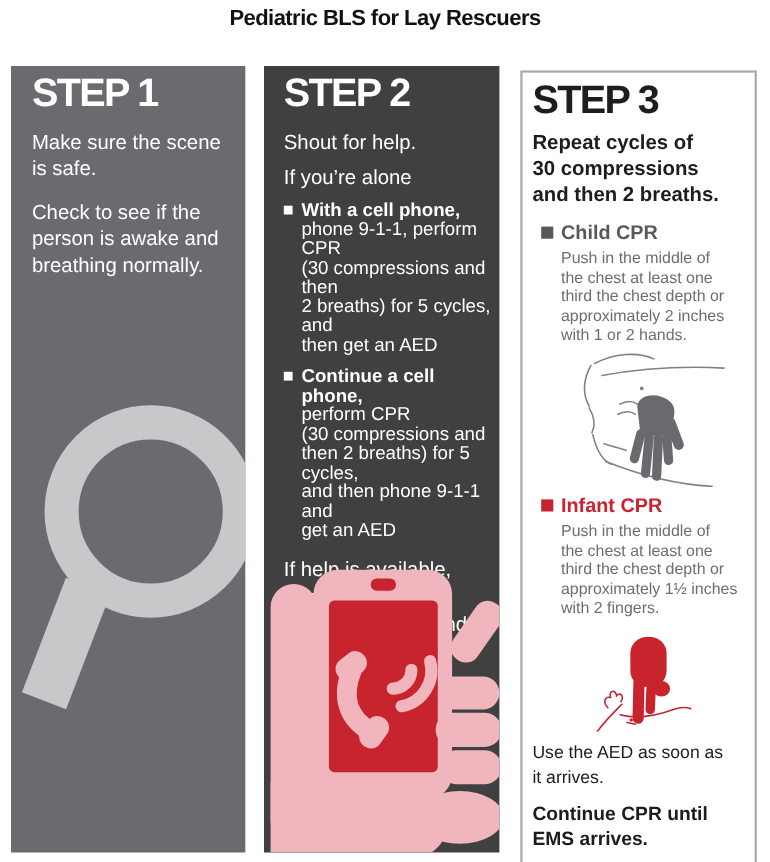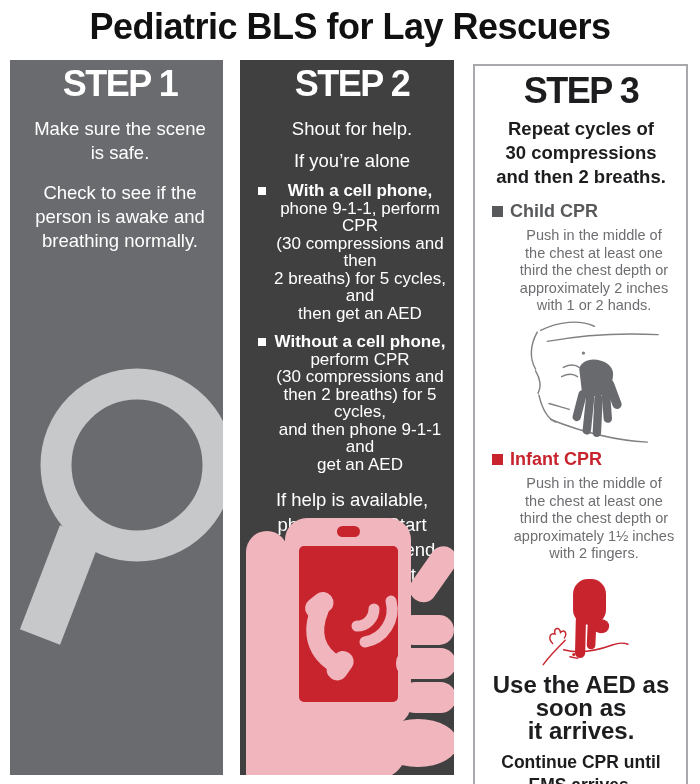--- a/index.html
+++ b/index.html
@@ -6,7 +6,7 @@
   .page{position:relative;width:700px;height:784px;background:#ffffff;
         font-family:"Liberation Sans",sans-serif;overflow:hidden;}
   .title{position:absolute;top:6px;left:0;right:0;text-align:center;
-         font-size:36px;font-weight:700;letter-spacing:-0.5px;color:#111;margin:0;}
+         font-size:20px;font-weight:700;letter-spacing:-0.5px;color:#111;margin:0;}
   .col{position:absolute;top:60px;height:715px;box-sizing:border-box;overflow:hidden;text-align:center;}
   .col1{left:10px;width:213px;background:#6a6b6e;color:#fff;padding:5px 12px 0 19px;}
   .col2{left:240px;width:214px;background:#404040;color:#fff;padding:5px 8px 0 18px;}

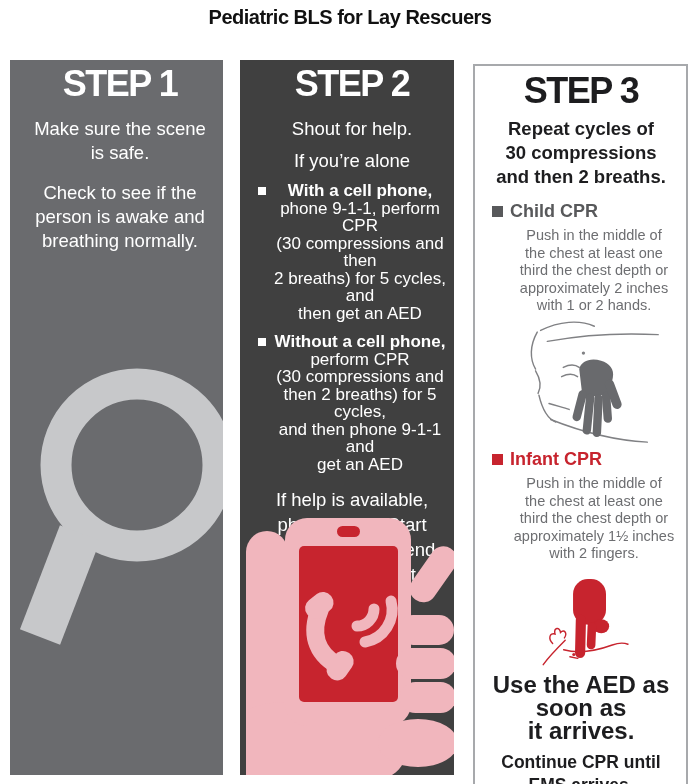--- a/index.html
+++ b/index.html
@@ -7,7 +7,7 @@
         font-family:"Liberation Sans",sans-serif;overflow:hidden;}
   .title{position:absolute;top:6px;left:0;right:0;text-align:center;
          font-size:20px;font-weight:700;letter-spacing:-0.5px;color:#111;margin:0;}
-  .col{position:absolute;top:60px;height:715px;box-sizing:border-box;overflow:hidden;text-align:center;}
+  .col{position:absolute;top:60px;height:715px;box-sizing:border-box;overflow:hidden;}
   .col1{left:10px;width:213px;background:#6a6b6e;color:#fff;padding:5px 12px 0 19px;}
   .col2{left:240px;width:214px;background:#404040;color:#fff;padding:5px 8px 0 18px;}
   .col3{left:473px;width:215px;top:64px;height:777px;background:#fff;

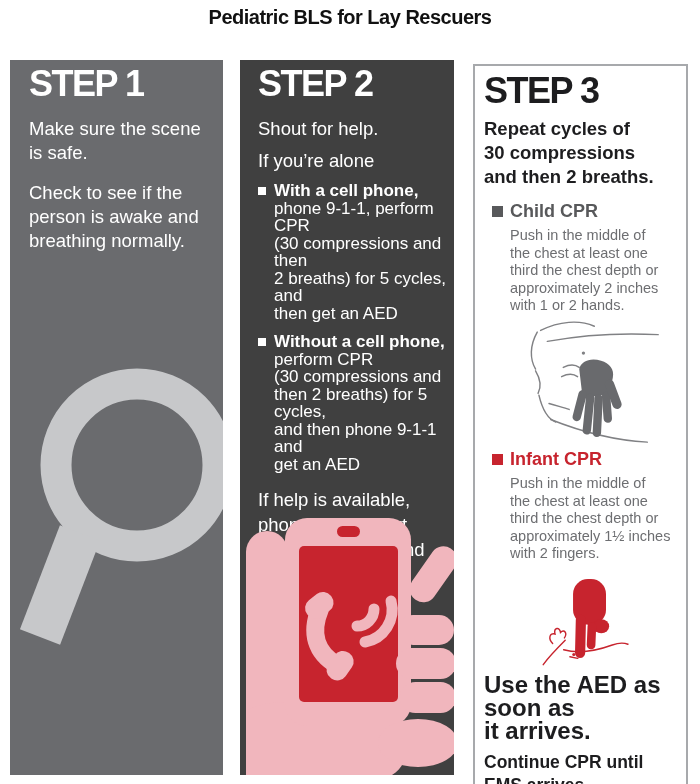--- a/index.html
+++ b/index.html
@@ -74,7 +74,7 @@
       </li>
       <li>
         <span class="sq-w"></span>
-        <span class="lead">Without a cell phone,</span>
+        <span class="lead">Continue a cell phone,</span>
         <span class="pre">perform CPR
 (30 compressions and
 then 2 breaths) for 5 cycles,

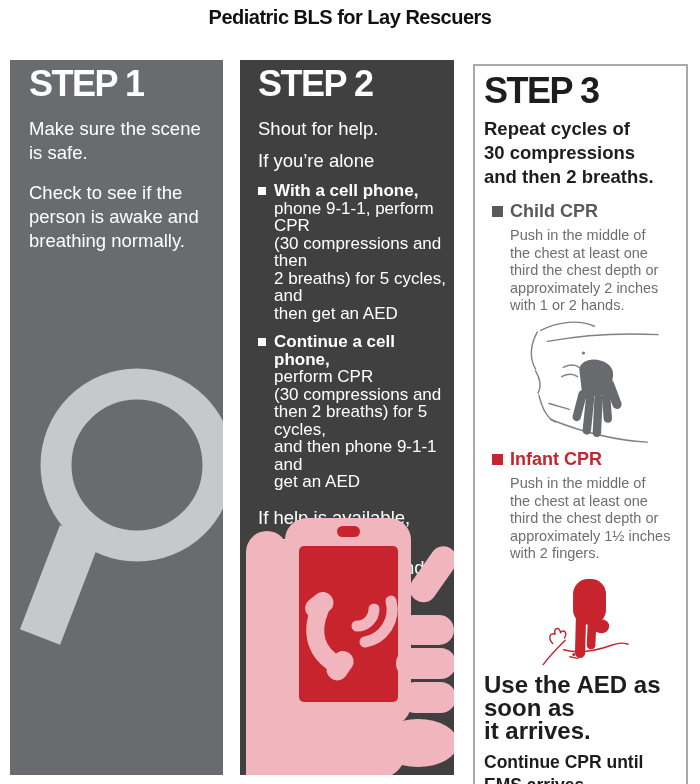--- a/index.html
+++ b/index.html
@@ -34,7 +34,7 @@
   .infant-c{color:#c7242e}.infant-c .sq{background:#c7242e;}
   .sub-body{font-size:14.5px;line-height:17.6px;color:#6d6e71;margin:5px 0 0 26px;}
   .illus3{display:block;margin:2px 0 0 -9px;}
-  .aed{font-size:24px;line-height:23px;font-weight:700;margin:6px 0 0;}
+  .aed{font-size:16px;line-height:23px;font-weight:400;margin:6px 0 0;}
   .cont{font-size:17.5px;line-height:23px;font-weight:700;margin:9px 0 0;}
   .mag{position:absolute;left:0;top:290px;}
   .phone{position:absolute;left:0;bottom:0;}

